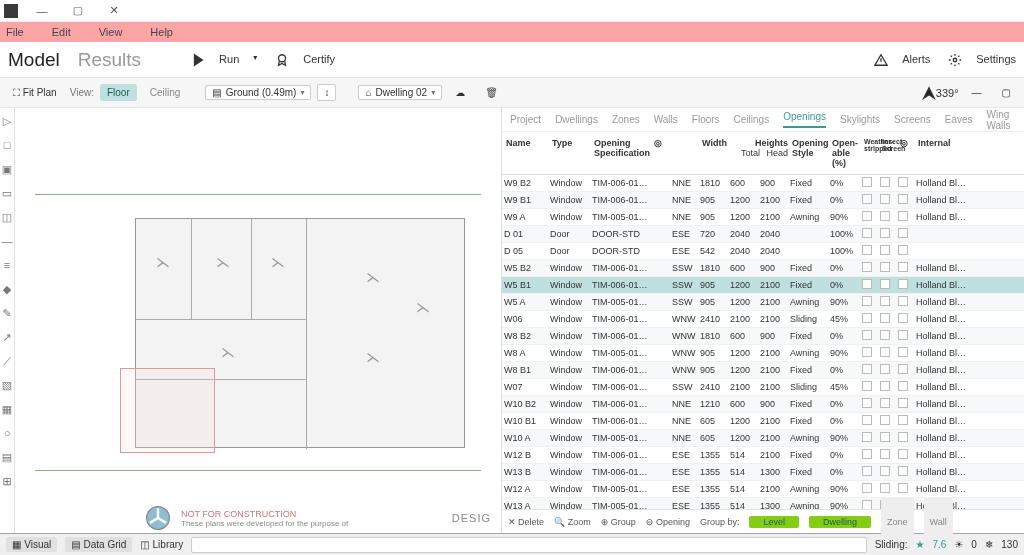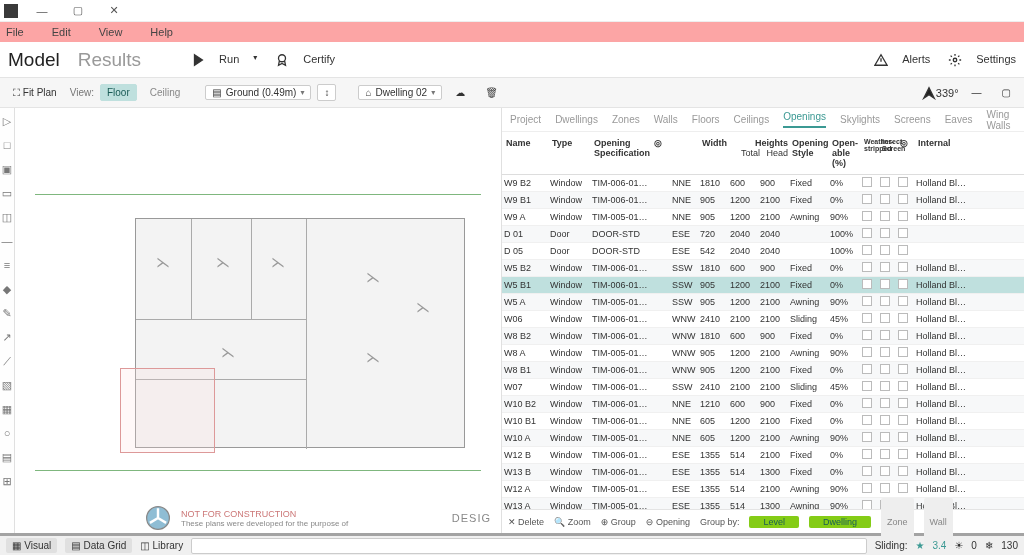--- a/index.html
+++ b/index.html
@@ -47,7 +47,7 @@
 .pfoot{height:24px;border-top:1px solid #e4e4e4;display:flex;align-items:center;padding:0 6px;gap:10px;font-size:9px;color:#555}
 .pfoot .grptag{padding:1px 14px;background:#84cc16;border-radius:2px;color:#1a5b56}
 .pfoot .grpoff{padding:19px 6px;background:#eee;border-radius:2px;color:#888}
-.statusbar{height:22px;background:#f0f0f0;border-top:3px solid #a3a3a3;display:flex;align-items:center;padding:0 6px;gap:8px;font-size:10px}
+.statusbar{height:22px;background:#f0f0f0;border-top:1px solid #a3a3a3;display:flex;align-items:center;padding:0 6px;gap:8px;font-size:10px}
 .sbtn{padding:2px 6px;background:#e0e0e0;border-radius:2px;cursor:pointer}
 .statusbar .searchbox{flex:1;height:16px;border:1px solid #ccc;background:#fff;border-radius:2px}
 .starblue{color:#3b9993}

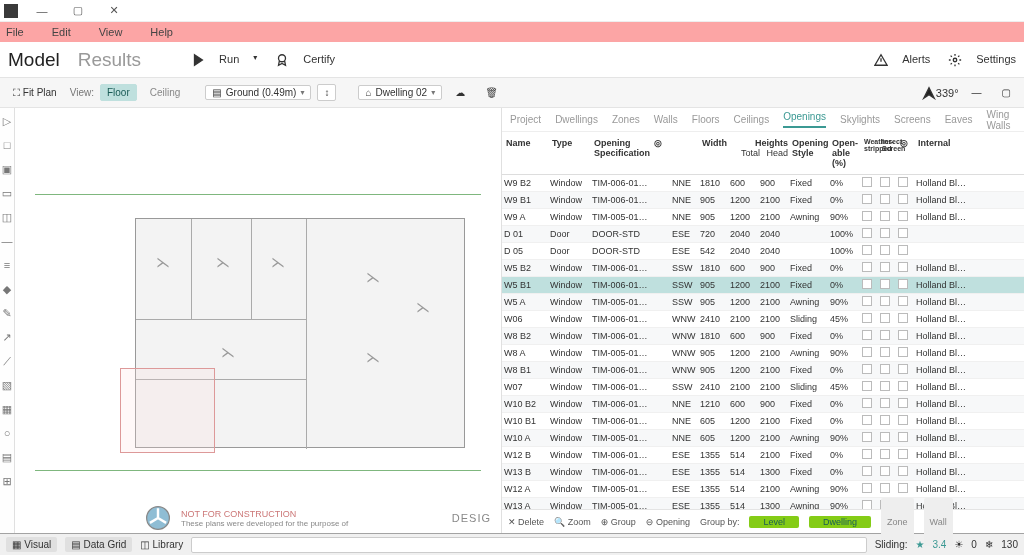--- a/index.html
+++ b/index.html
@@ -581,7 +581,7 @@
   <div class="searchbox"></div>
   <span>Sliding:</span>
   <span class="starblue">★</span>
-  <span style="color:#3b9993">3.4</span>
+  <span style="color:#3b9993">7.6</span>
   <span>☀</span>
   <span>0</span>
   <span>❄</span>

